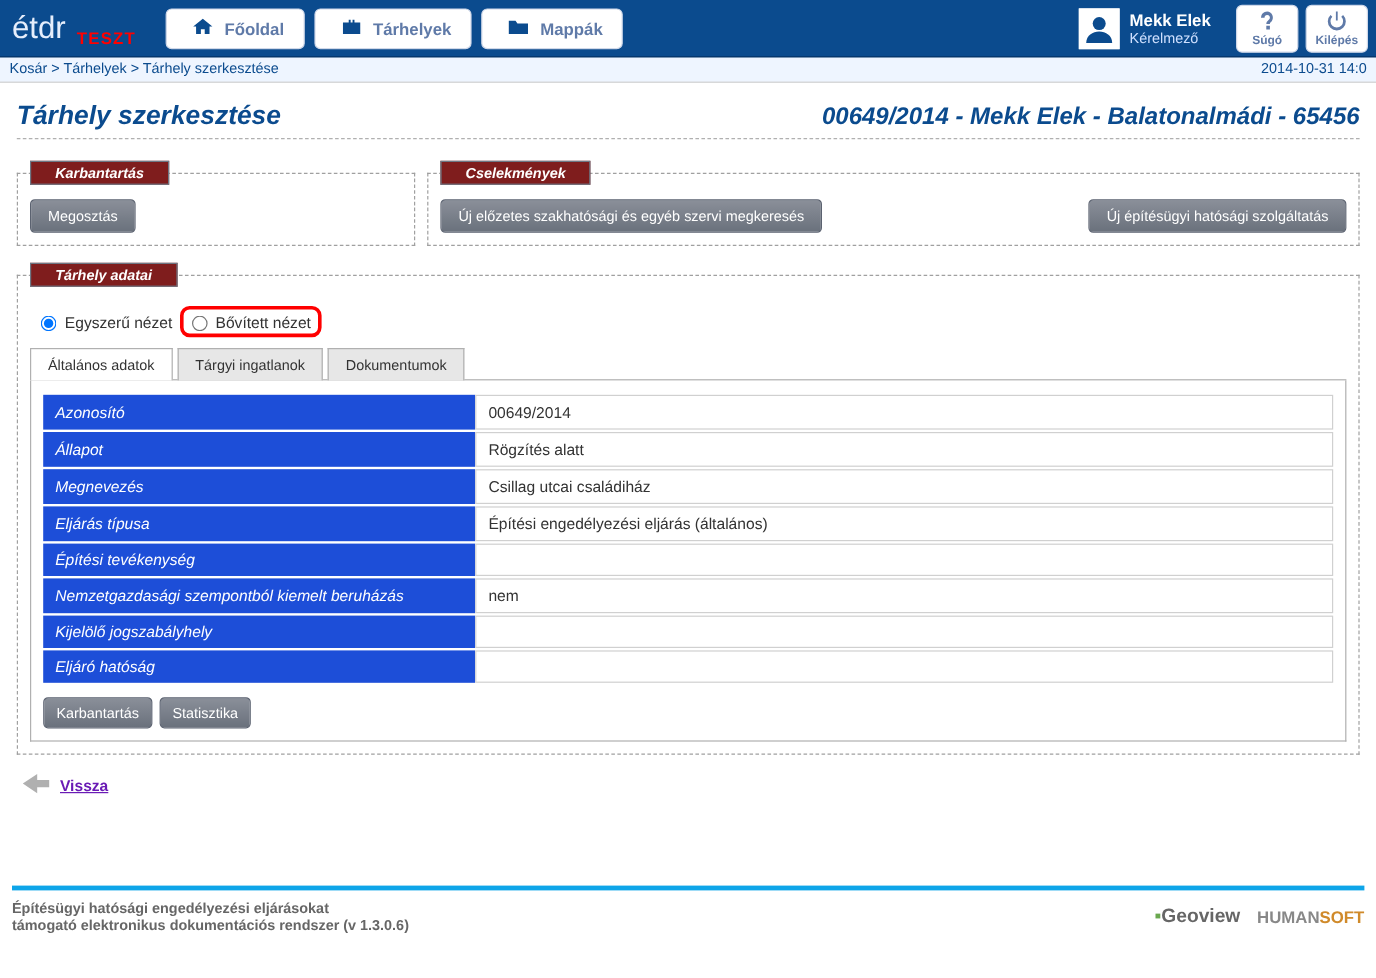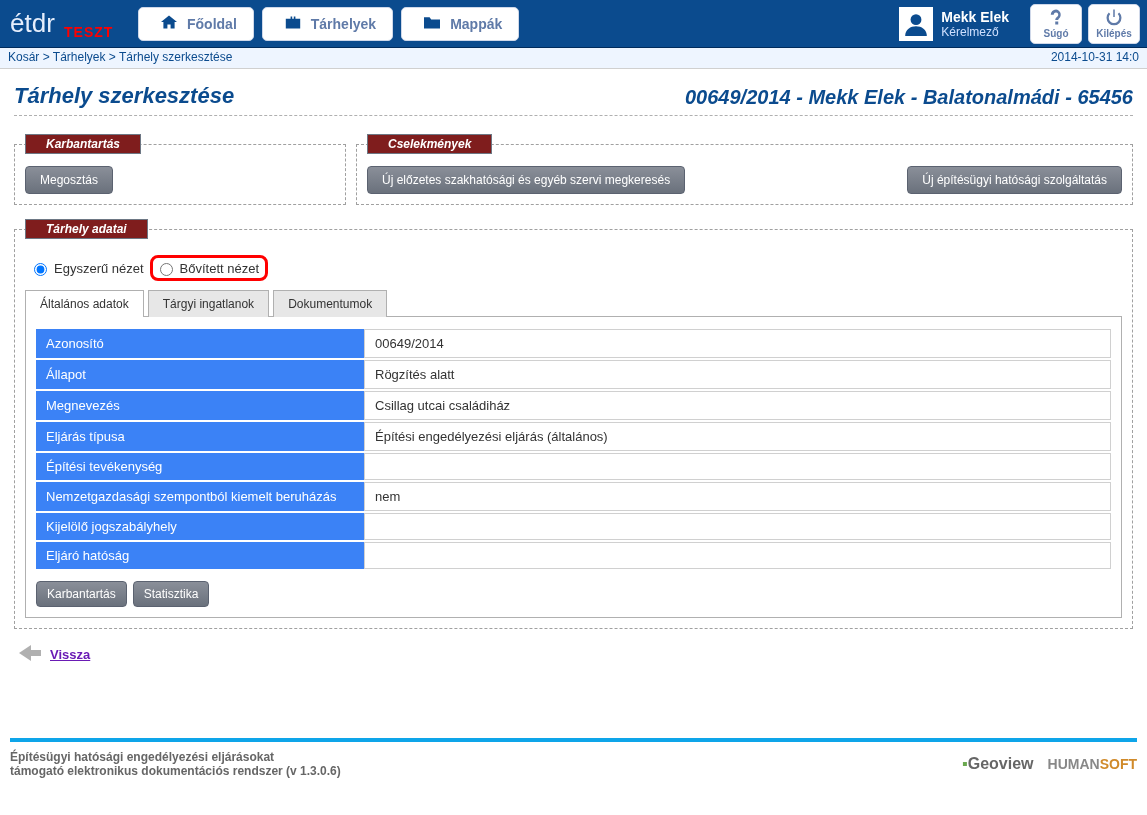--- a/index.html
+++ b/index.html
@@ -50,7 +50,7 @@
   
   .kv{width:100%;border-collapse:separate;border-spacing:0 2px}
   .kv td{padding:6px 10px;font-size:13px}
-  .kv td.k{background:#3b82f6;color:#fff;width:328px}
+  .kv td.k{background:#1d4ed8;color:#fff;font-style:italic;width:360px}
   .kv td.v{background:#fff;border:1px solid #d0d0d0}
   .below-btns{margin-top:10px;display:flex;gap:6px}
   .below-btns .btn{padding:5px 10px}

